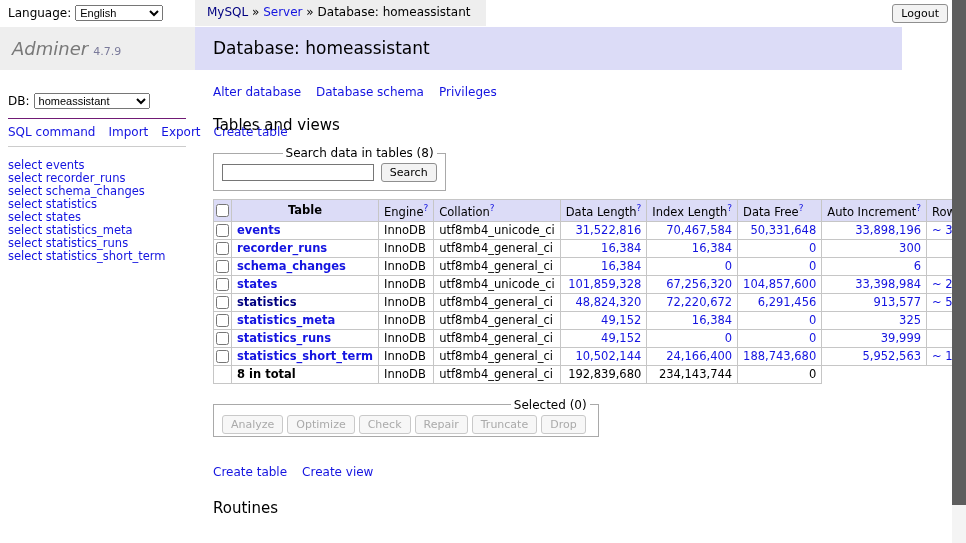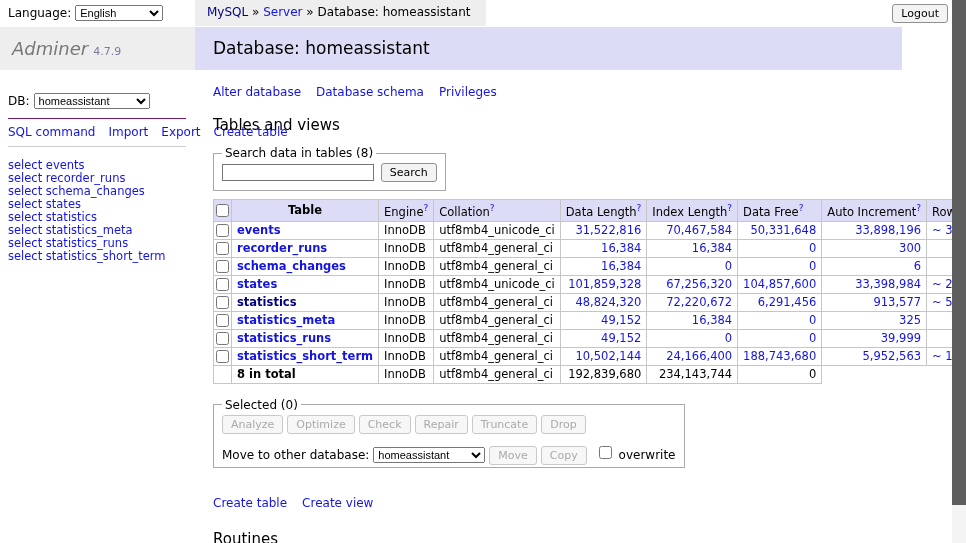--- a/index.html
+++ b/index.html
@@ -50,7 +50,7 @@
   .bottom-links { margin-top:28px; }
 
   fieldset { display:inline-block; border:1px solid #a9a9a9; padding:3px 8px 8px; margin:0; }
-  legend { font-size:12px; padding:0 3px; }
+  legend { font-size:12px; padding:0 3px;text-align:right; }
   .search-fs { margin-top:12px; }
   .search-fs input[type=text] { width:152px; height:17px; border:1px solid #767676; font-size:11px; padding:1px 3px; }
   .search-fs button { margin-left:3px; }

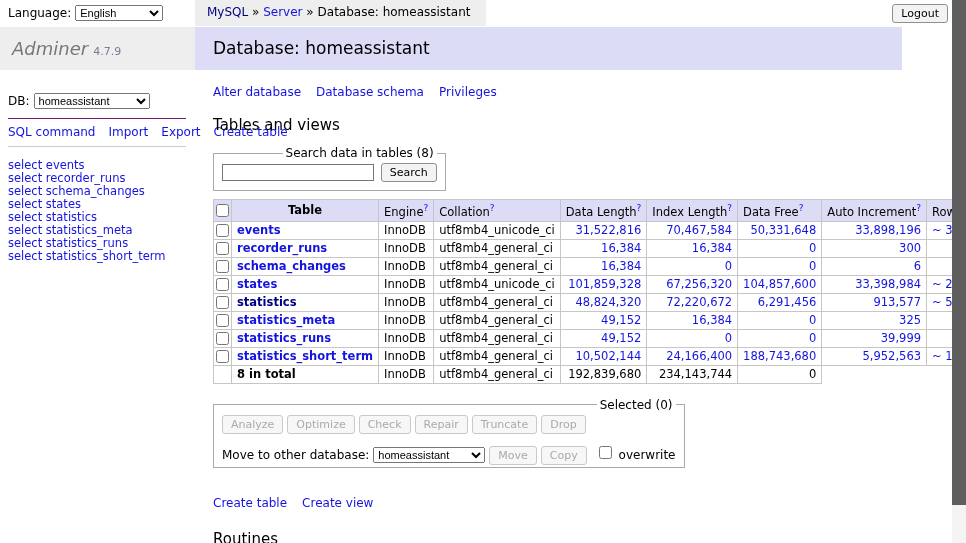--- a/index.html
+++ b/index.html
@@ -106,8 +106,8 @@
       <a>select events</a>
       <a>select recorder_runs</a>
       <a>select schema_changes</a>
+      <a>select statistics</a>
       <a>select states</a>
-      <a>select statistics</a>
       <a>select statistics_meta</a>
       <a>select statistics_runs</a>
       <a>select statistics_short_term</a>

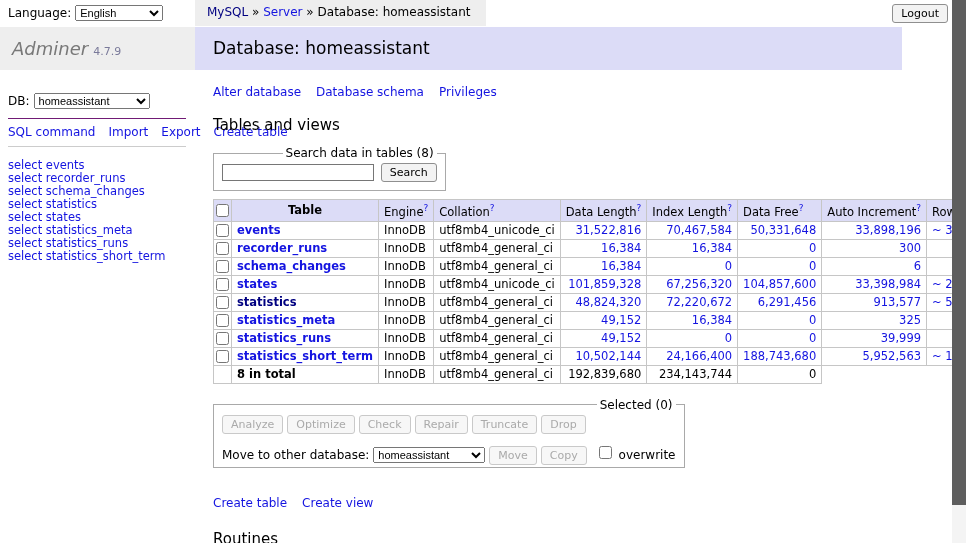--- a/index.html
+++ b/index.html
@@ -256,9 +256,6 @@
   <fieldset class="selected-fs">
     <legend>Selected (0)</legend>
     <div class="btn-row"><button disabled="">Analyze</button><button disabled="">Optimize</button><button disabled="">Check</button><button disabled="">Repair</button><button disabled="">Truncate</button><button disabled="">Drop</button></div>
-    <div class="move-row">
-      <span>Move to other database:</span><select><option>homeassistant</option></select><span><button disabled="">Move</button><button disabled="">Copy</button></span><label><input type="checkbox" style=""> <span>overwrite</span></label>
-    </div>
   </fieldset>
 
   <p class="bottom-links"><a>Create table</a><a>Create view</a></p>

